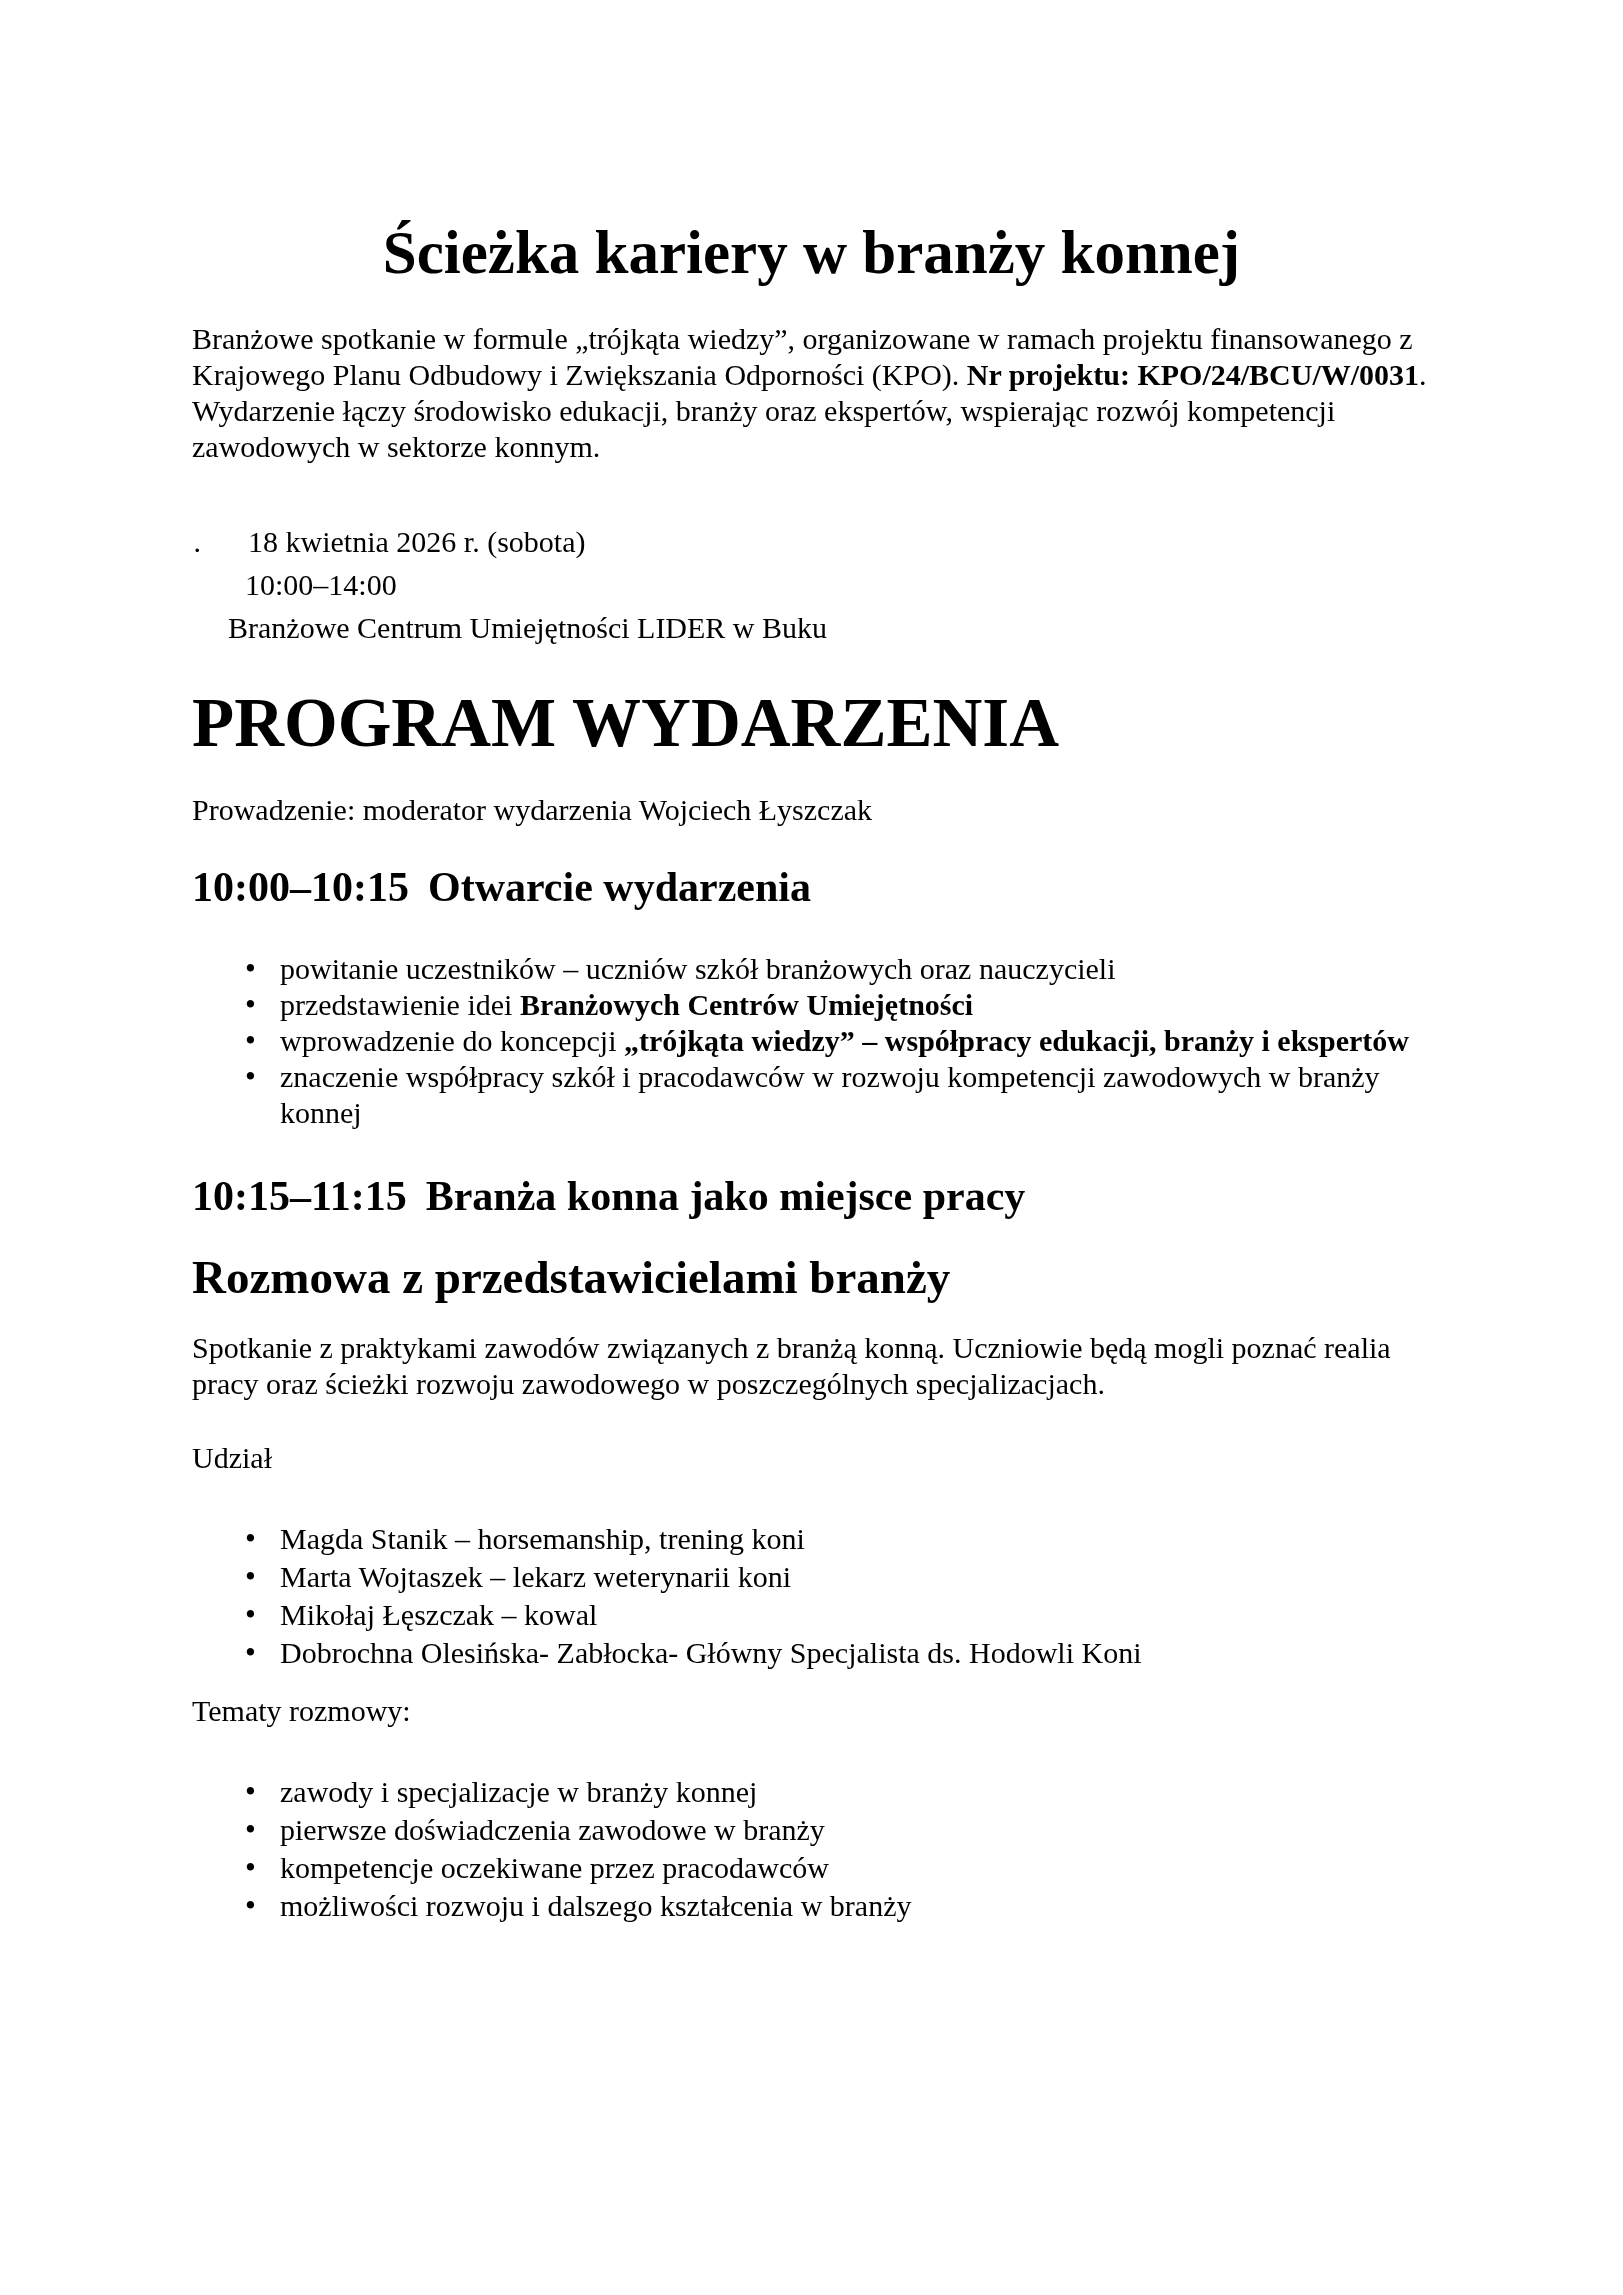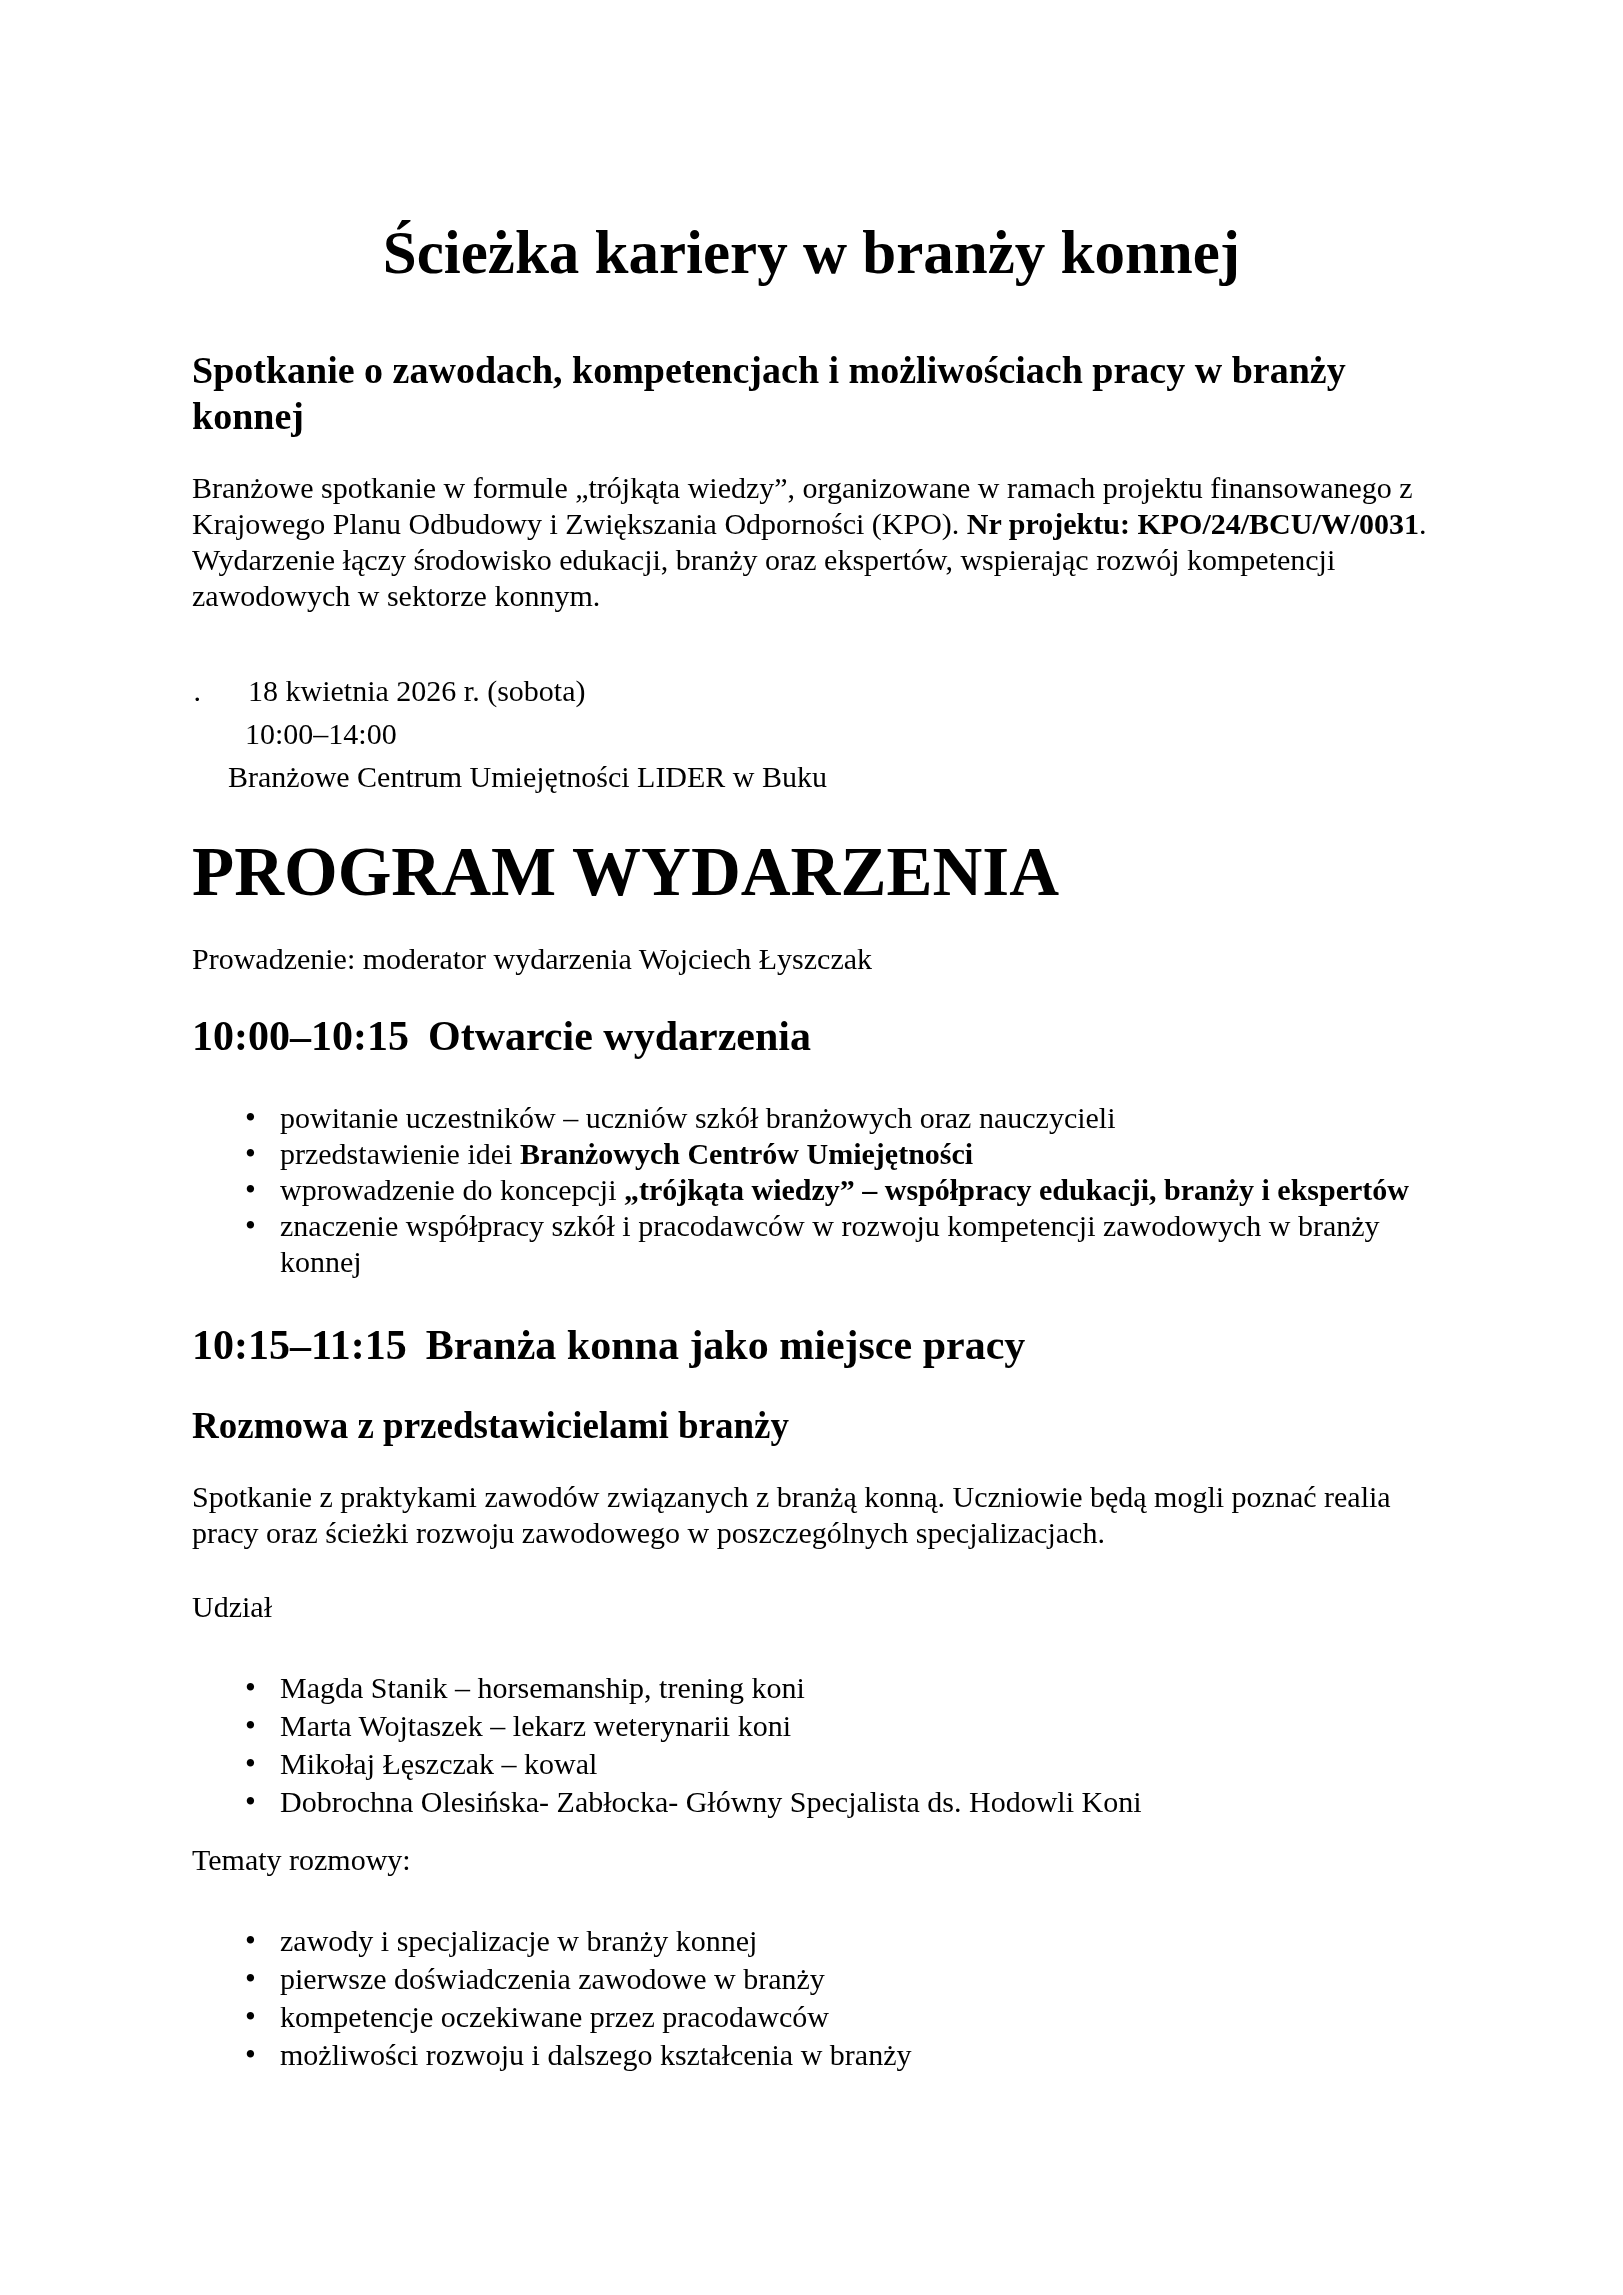--- a/index.html
+++ b/index.html
@@ -111,7 +111,6 @@
 
   <h1 class="doc-title">Ścieżka kariery w branży konnej</h1>
 
-  <h2 class="doc-subtitle">Spotkanie o zawodach, kompetencjach i możliwościach pracy w branży konnej</h2>
 
   <p class="intro"><span>Branżowe spotkanie w formule „trójkąta wiedzy”, organizowane w ramach projektu finansowanego z Krajowego Planu Odbudowy i Zwiększania Odporności (KPO). </span><b>Nr projektu: KPO/24/BCU/W/0031</b><span>.</span><br><span>Wydarzenie łączy środowisko edukacji, branży oraz ekspertów, wspierając rozwój kompetencji zawodowych w sektorze konnym.</span></p>
 

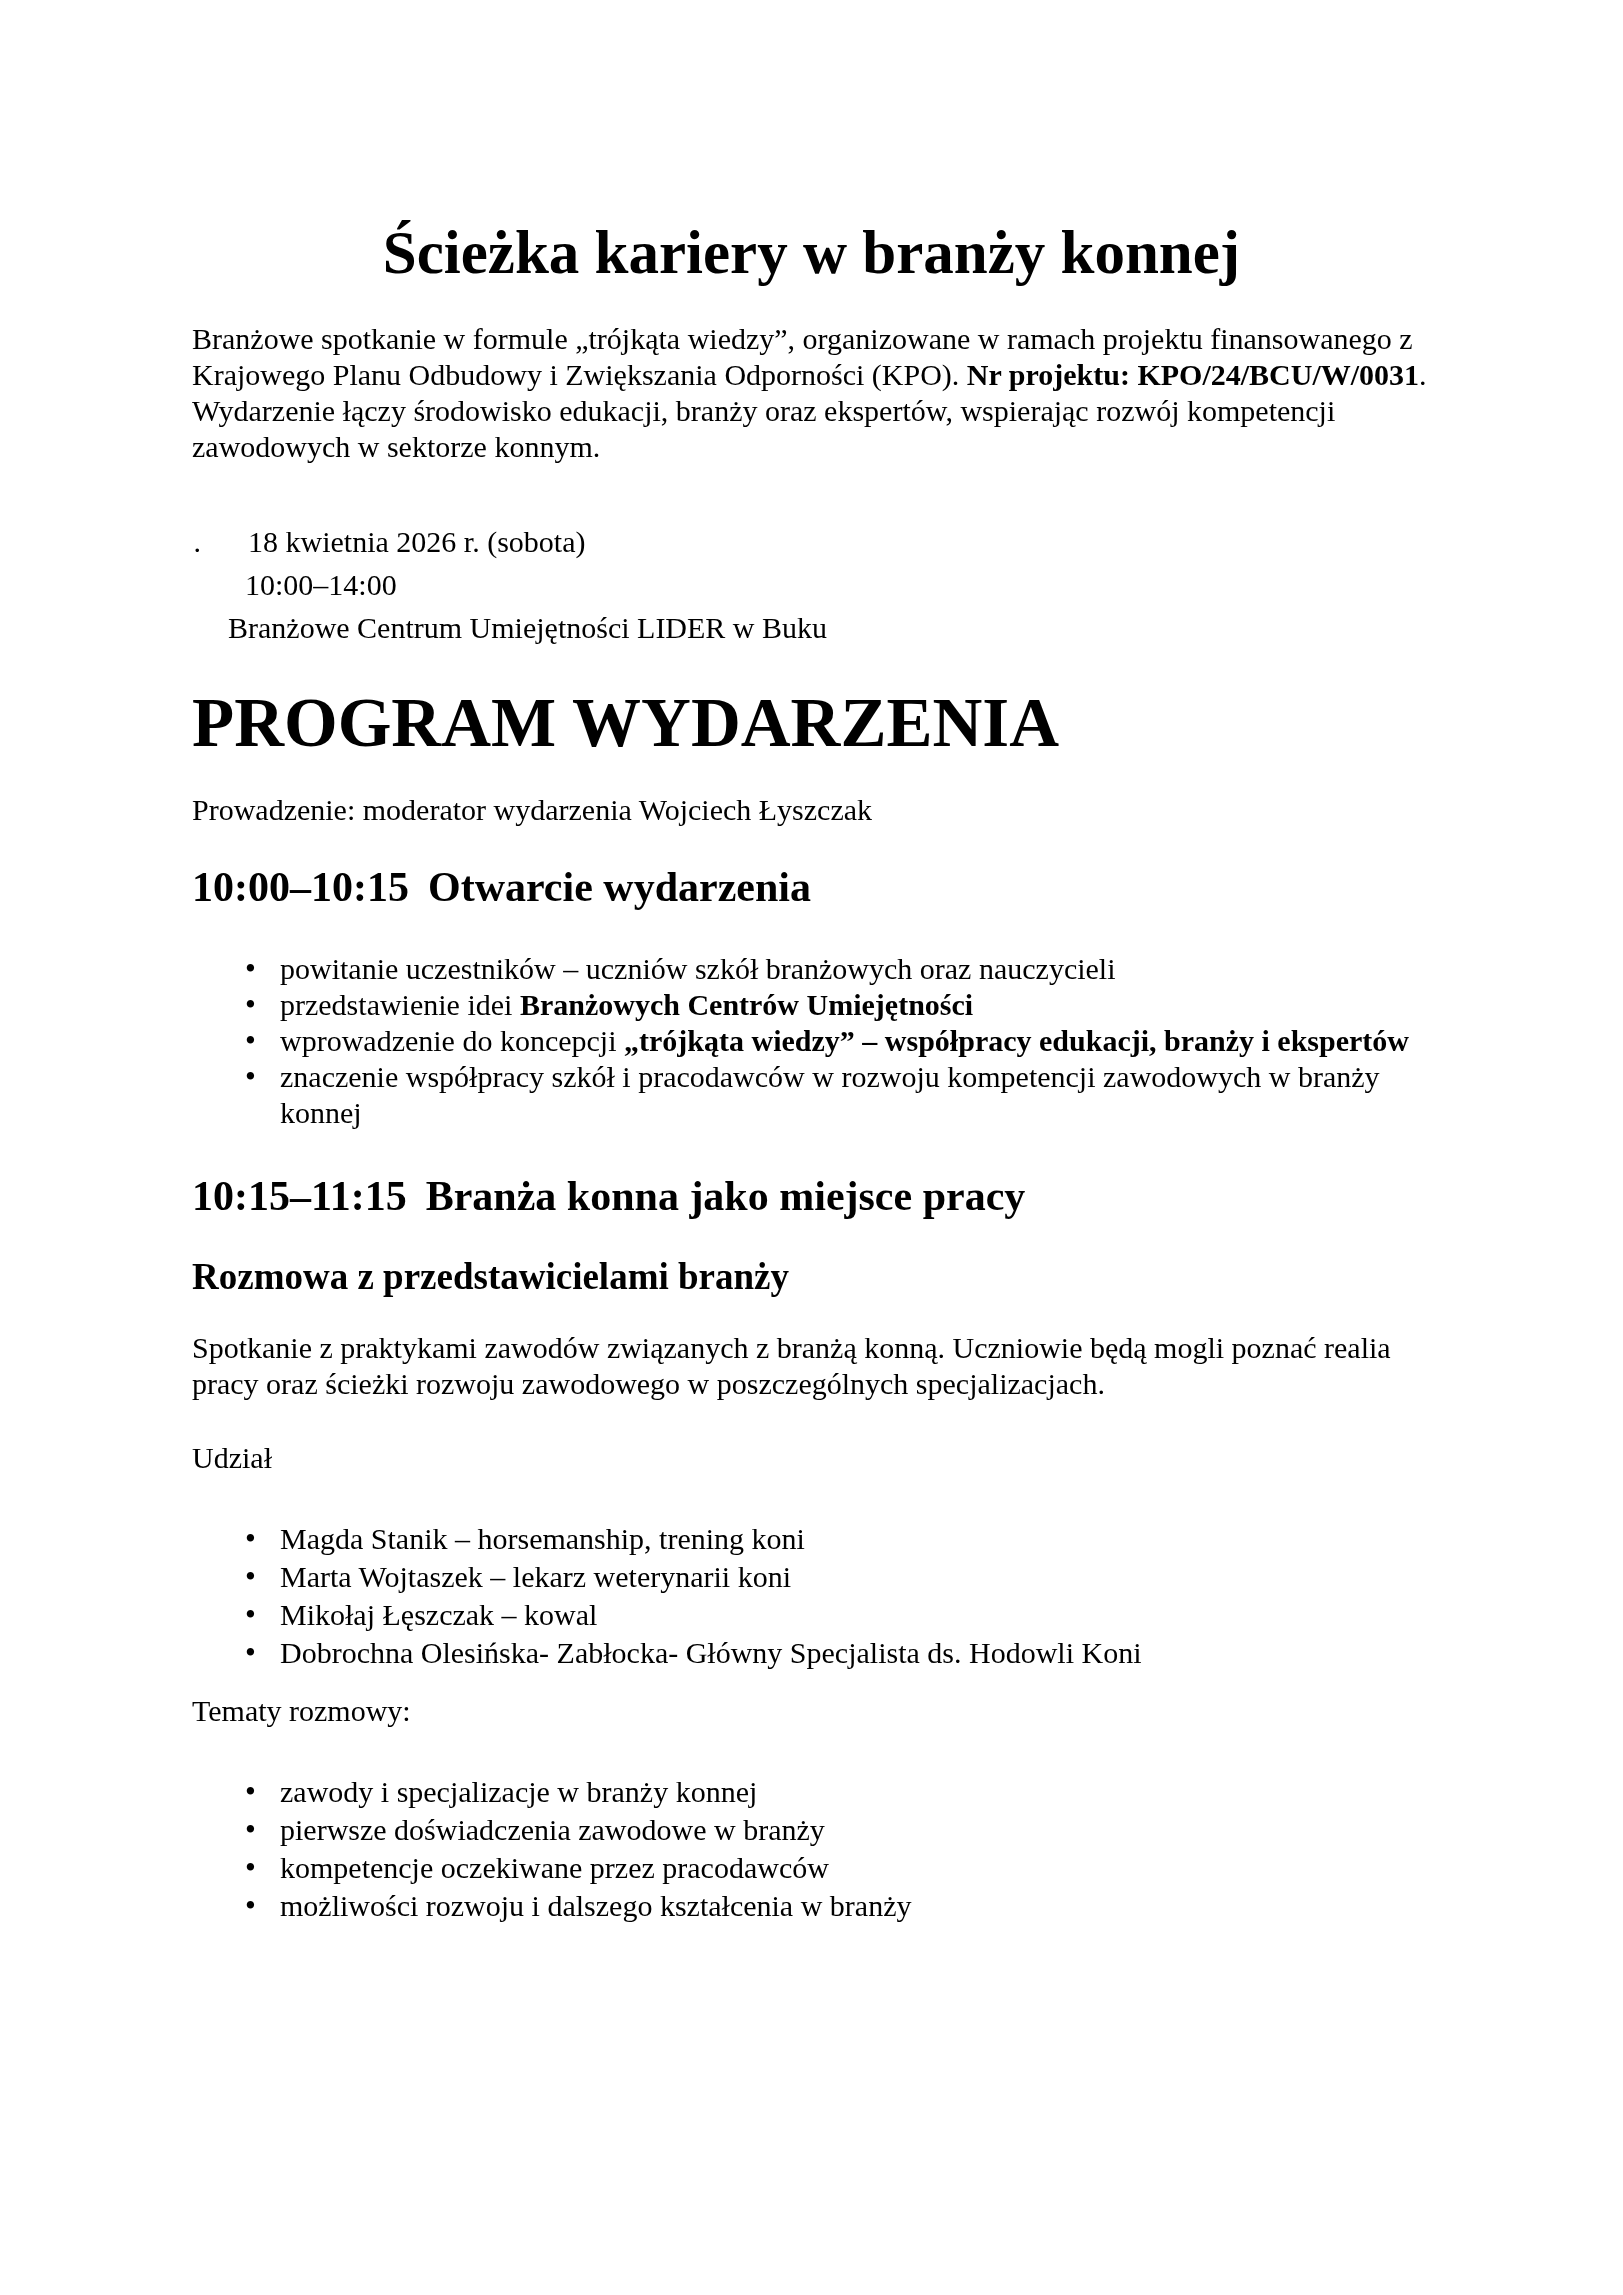--- a/index.html
+++ b/index.html
@@ -71,7 +71,7 @@
   .section-heading .sh-label { margin-left: 19px; }
   .subsection-heading {
     margin: 35px 0 0 0;
-    font-size: 37px;
+    font-size: 47px;
     line-height: 46px;
     font-weight: bold;
   }

